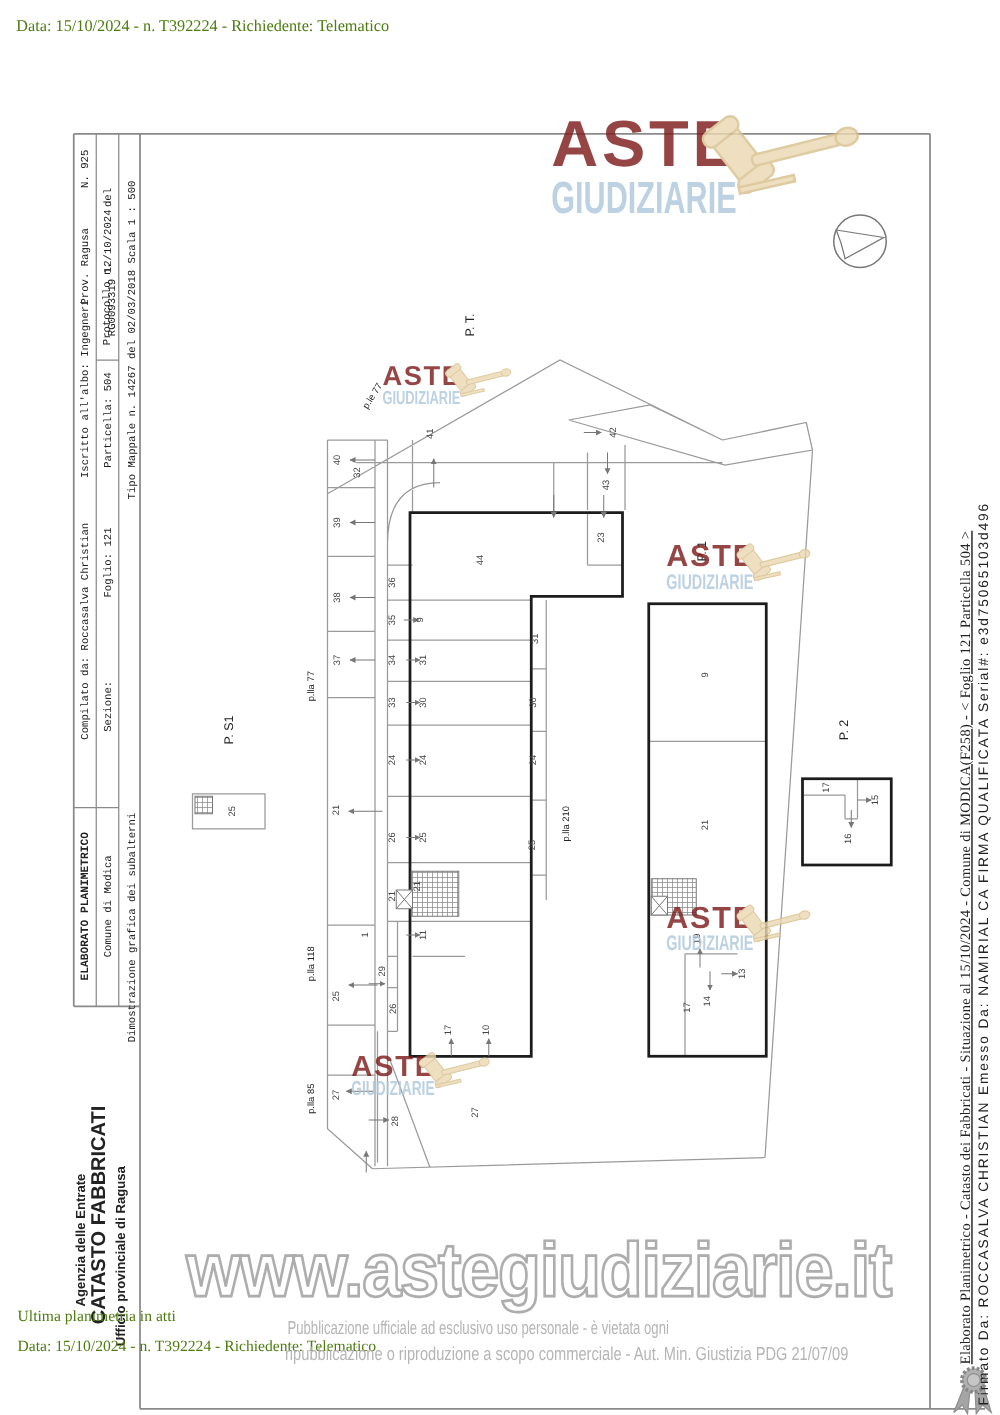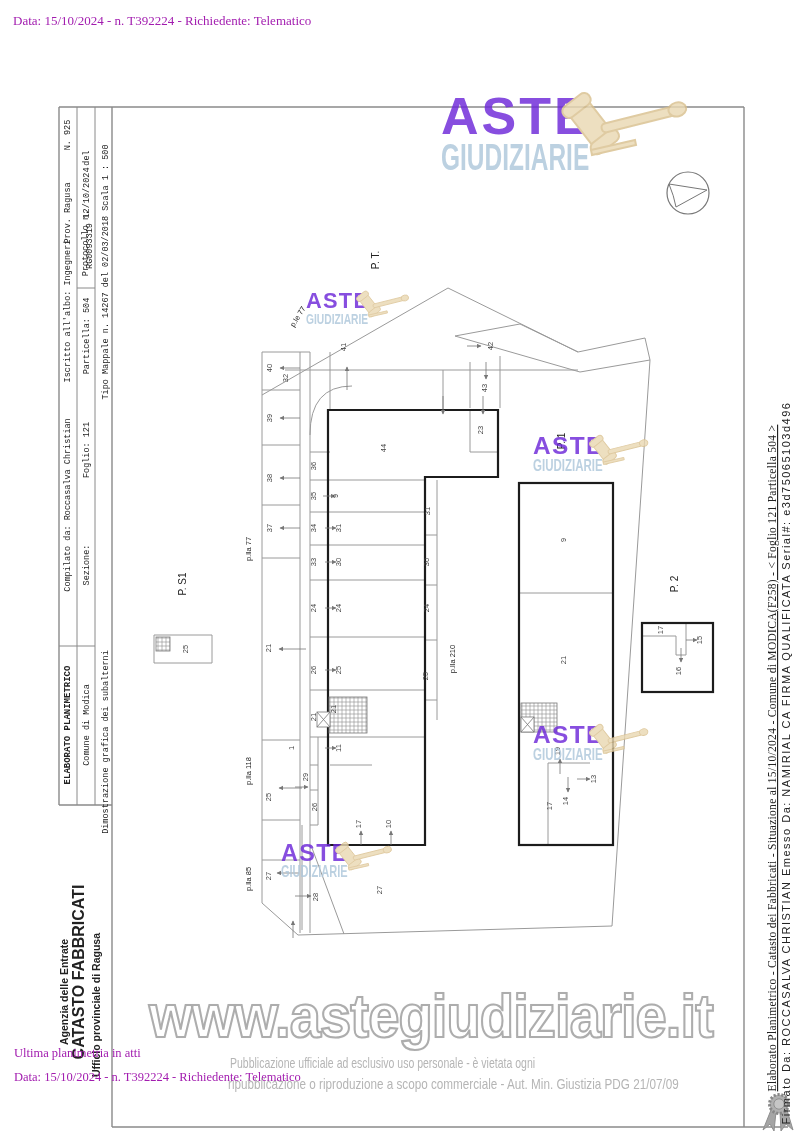--- a/index.html
+++ b/index.html
@@ -6,7 +6,7 @@
   #page{position:relative;width:800px;height:1132px;background:#fff;overflow:hidden;
         font-family:"Liberation Sans",sans-serif;}
   .abs{position:absolute;}
-  .serif{font-family:"Liberation Serif",serif;color:#a21caf;}
+  .serif{font-family:"Liberation Serif",serif;color:#4d7c0f;}
   #top-meta{left:13px;top:13px;font-size:13px;}
   #foot1{left:14px;top:1046px;font-size:12.5px;z-index:4;}
   #foot2{left:14px;top:1070px;font-size:12.5px;z-index:4;}

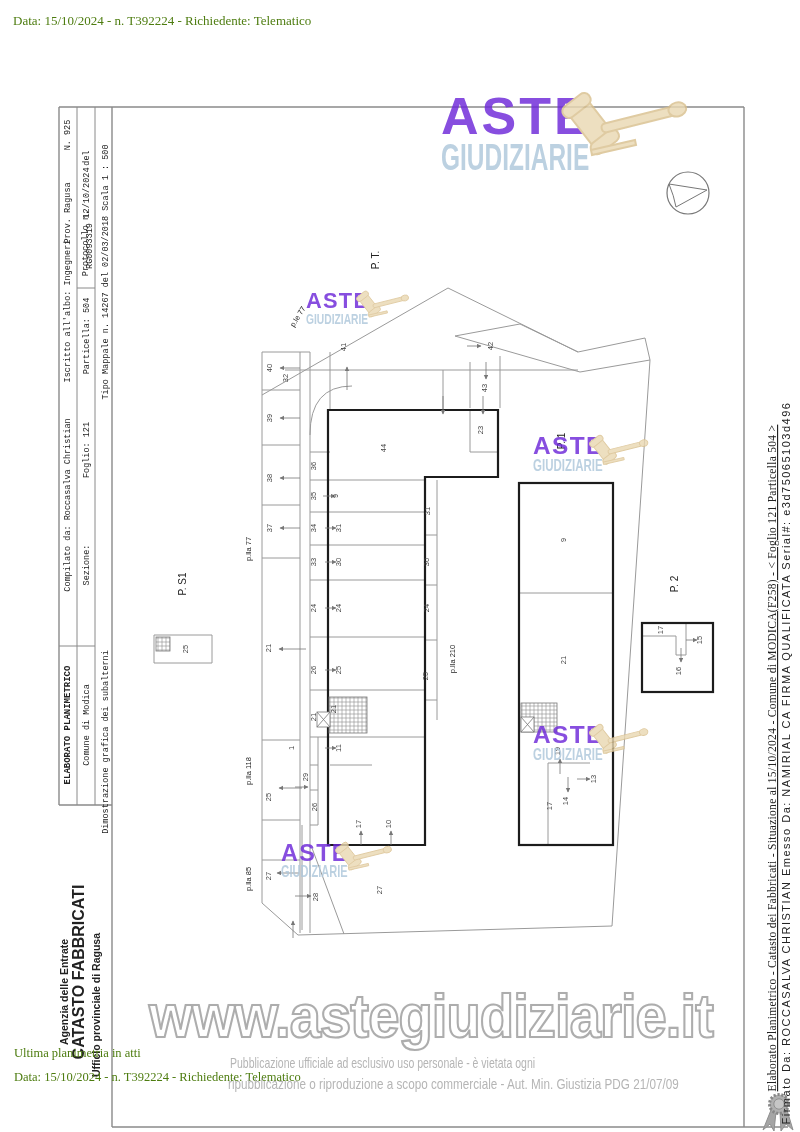--- a/index.html
+++ b/index.html
@@ -18,7 +18,7 @@
        -webkit-text-stroke:2.2px #adadad;text-shadow:0 0 2px #c6c6c6;
        white-space:nowrap;transform:scaleX(0.92);transform-origin:0 0;z-index:6;letter-spacing:-1px;}
   .wm-logo{position:absolute;z-index:3;opacity:0.82;white-space:nowrap;line-height:0.94;}
-  .wm-aste{color:#6d28d9;font-weight:bold;}
+  .wm-aste{color:#7f1d1d;font-weight:bold;}
   .wm-giud{color:#aec7db;font-weight:bold;transform:scaleX(0.68);transform-origin:0 0;}
   .wm-logo svg{position:absolute;}
   #plan-svg{left:0;top:0;z-index:2;}

